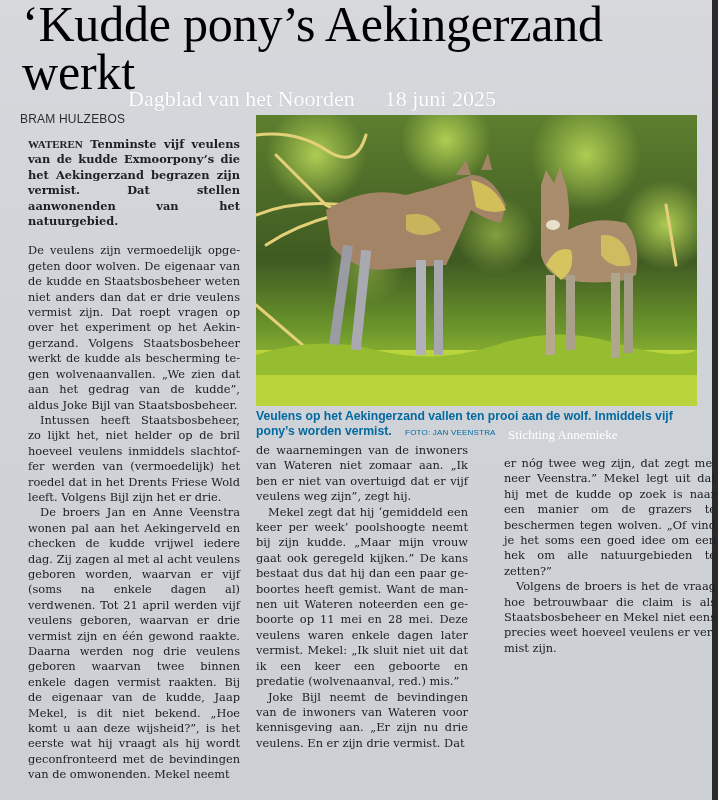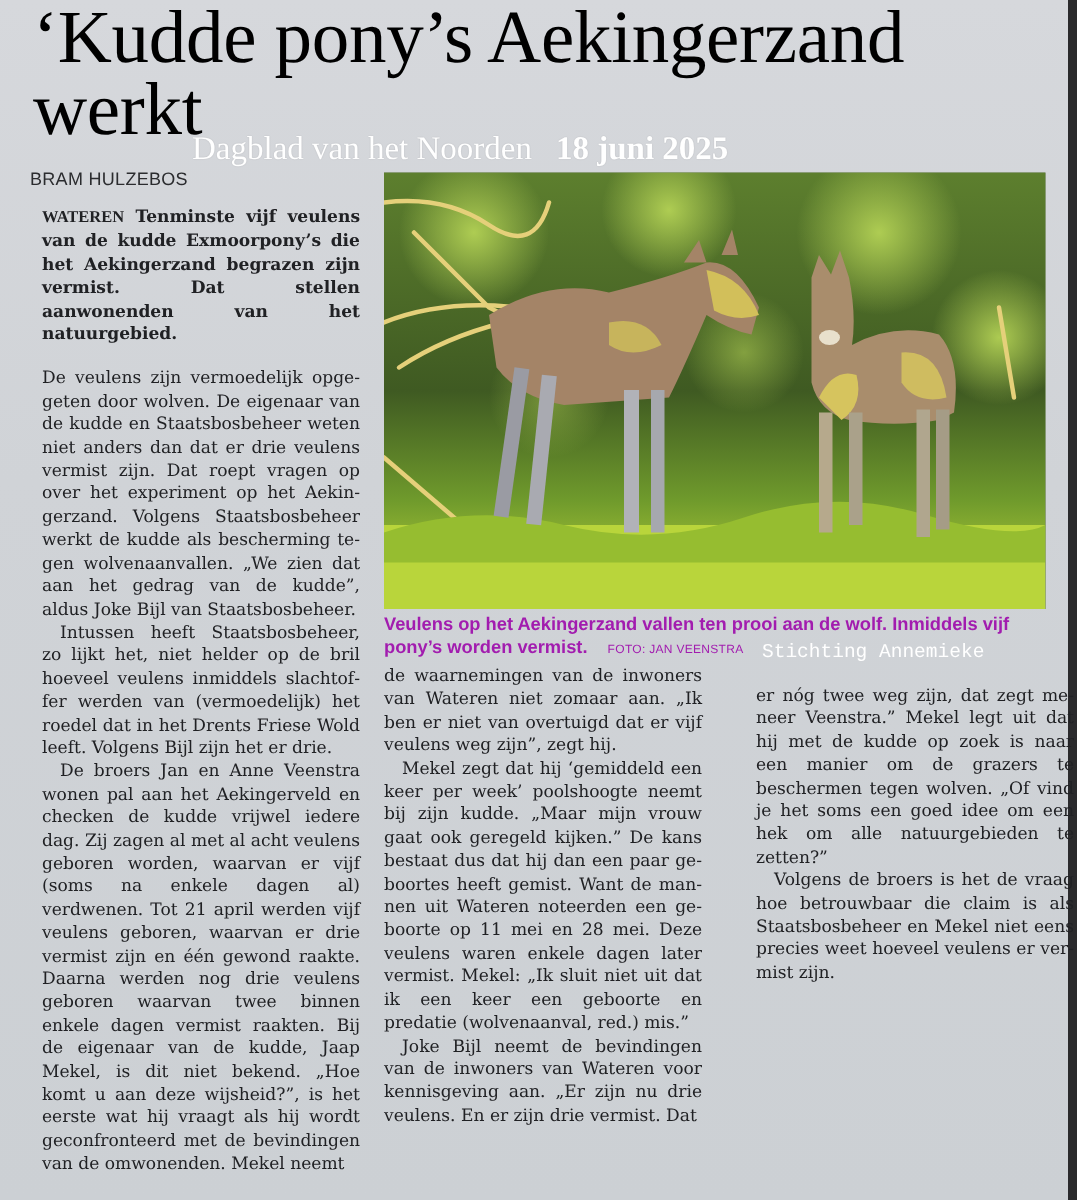--- a/index.html
+++ b/index.html
@@ -30,7 +30,7 @@
     font-size: 22px; color: #ffffff; white-space: nowrap;
     text-shadow: 0 0 1px rgba(0,0,0,0.15);
   }
-  .watermark .date { margin-left: 16px; font-weight: bold; }
+  .watermark .date { margin-left: 30px; }
   .byline {
     position: absolute; left: 20px; top: 112px;
     font-family: "Liberation Sans", sans-serif;

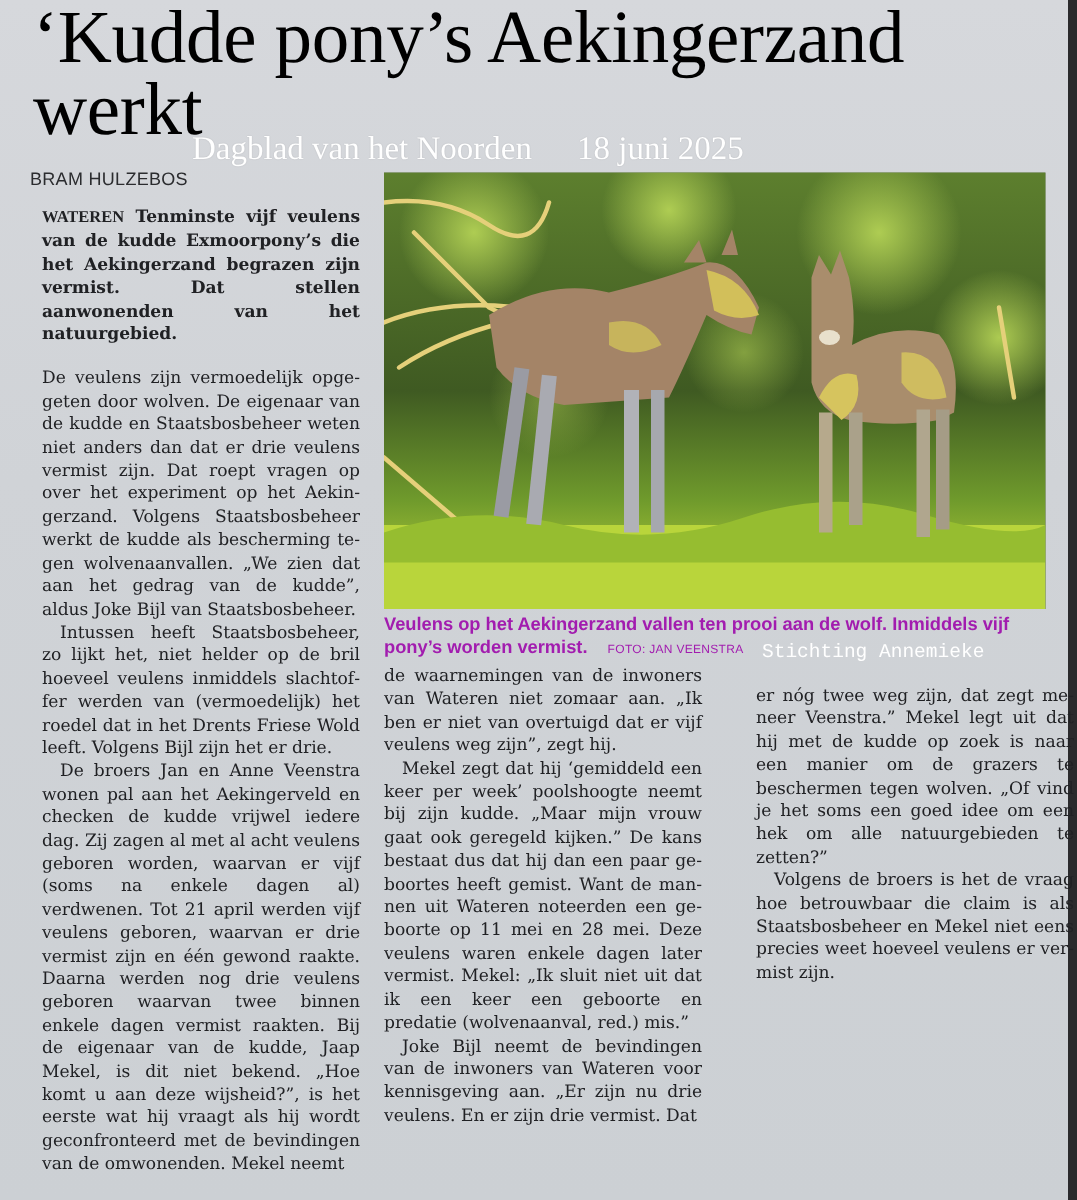--- a/index.html
+++ b/index.html
@@ -58,7 +58,7 @@
   .caption {
     position: absolute; left: 256px; top: 409px; width: 450px;
     font-family: "Liberation Sans", sans-serif; font-weight: bold;
-    font-size: 12.2px; line-height: 15px; color: #a21caf;
+    font-size: 12.2px; line-height: 15px; color: #0369a1;
   }
   .credit {
     font-weight: normal; font-size: 8px; margin-left: 10px; letter-spacing: 0.2px;

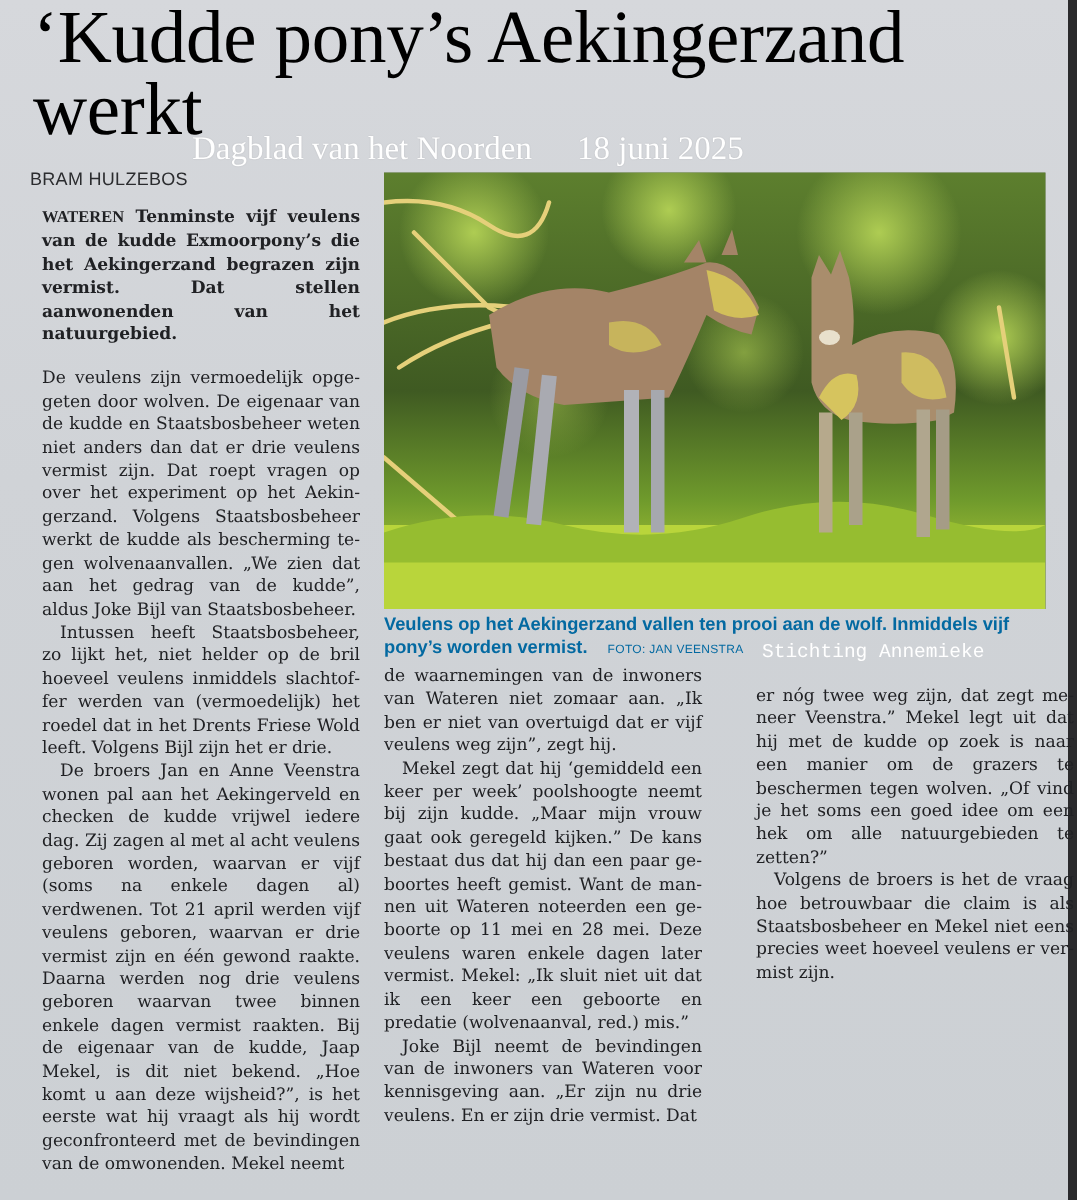--- a/index.html
+++ b/index.html
@@ -65,7 +65,7 @@
   }
   .watermark2 {
     position: absolute; left: 508px; top: 427px;
-    font-family: Liberation Mono, monospace; font-size: 13px; color: #ffffff;
+    font-family: Liberation Serif, serif; font-size: 13px; color: #ffffff;
   }
 </style>
 </head>

